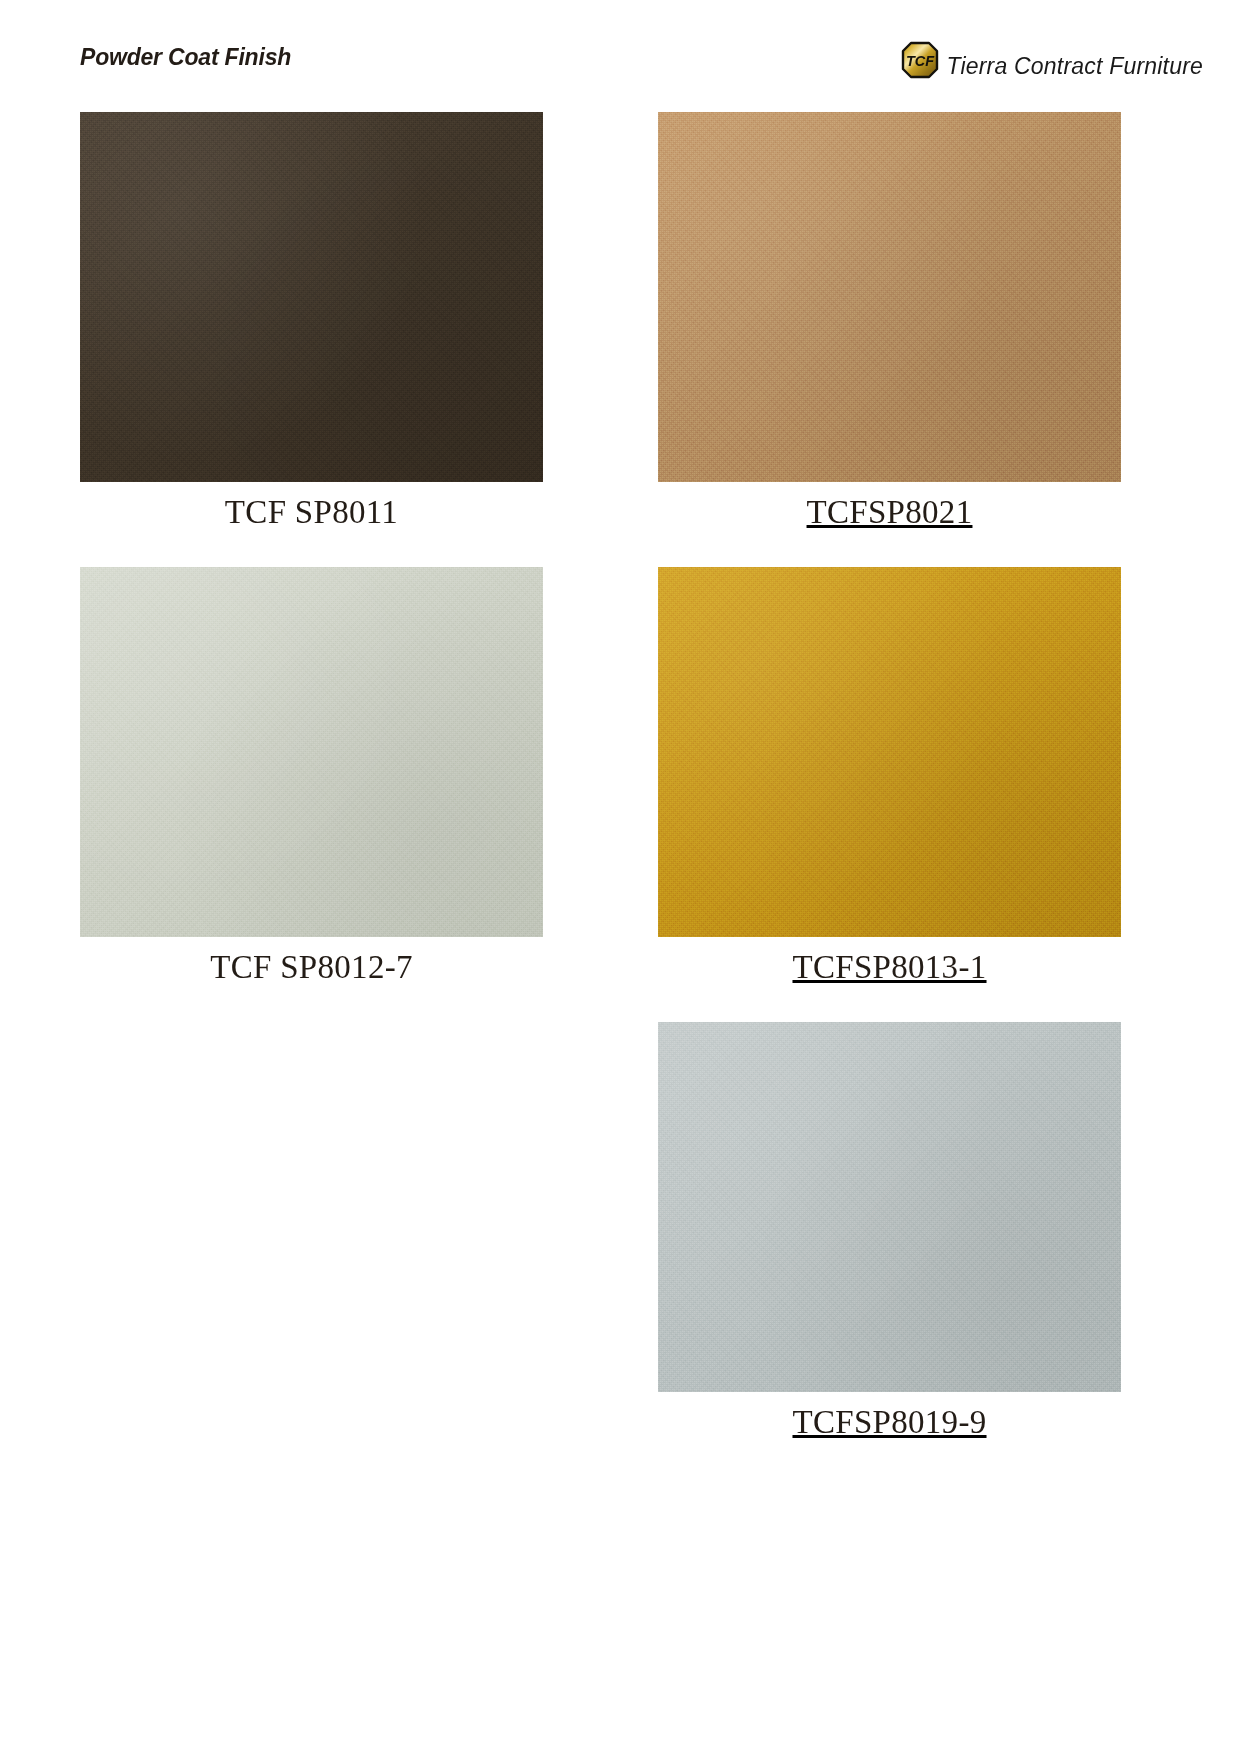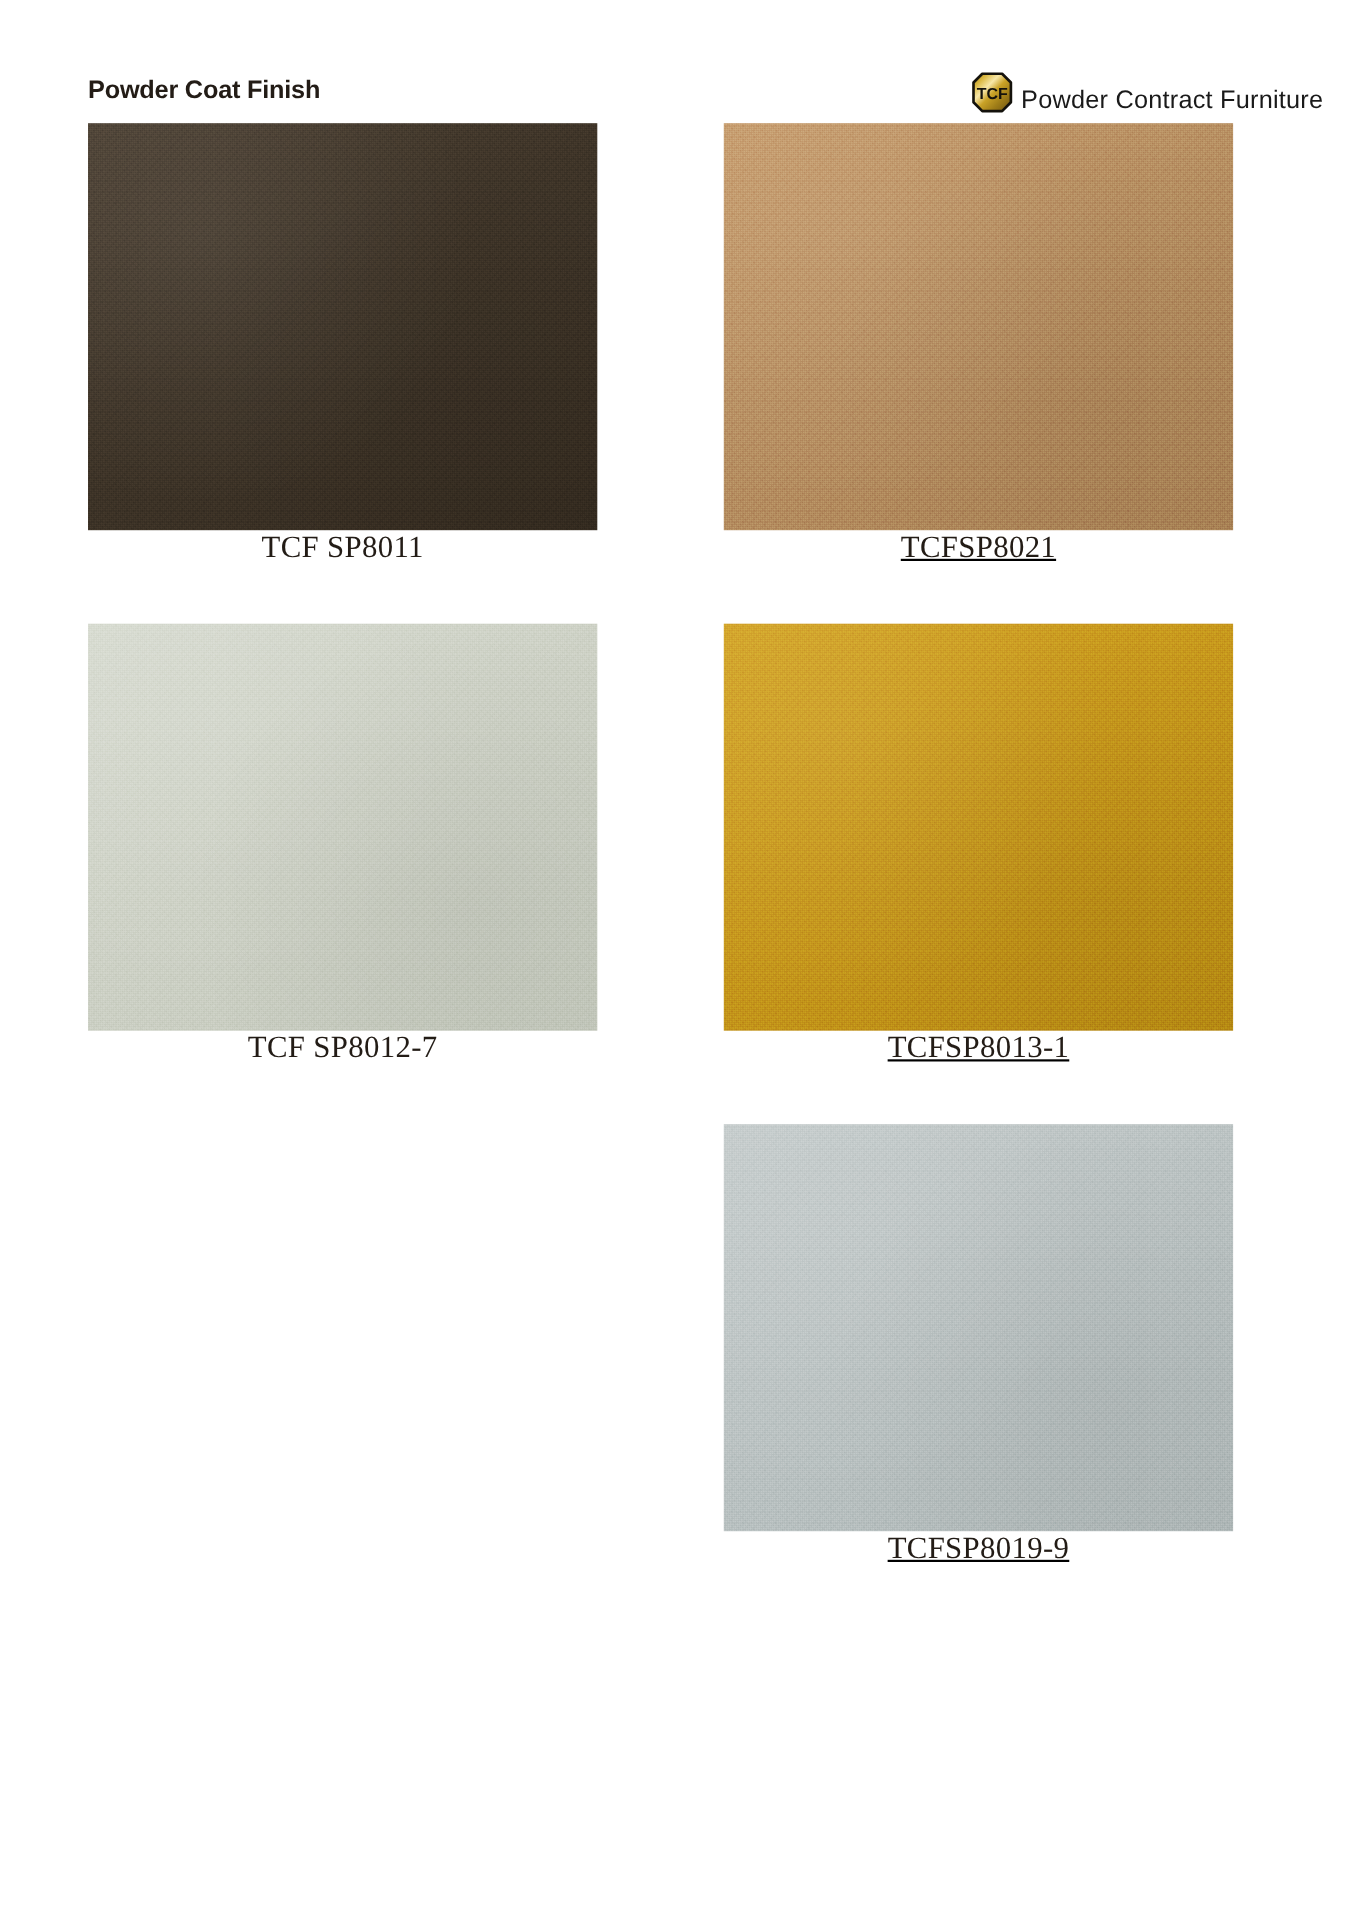--- a/index.html
+++ b/index.html
@@ -27,9 +27,10 @@
   .header {
     position: absolute;
     left: 0;
-    top: 68px;
+    top: 44px;
     width: 1241px;
     height: 46px;
+    font-style: italic;
   }
   .page-title {
     position: absolute;

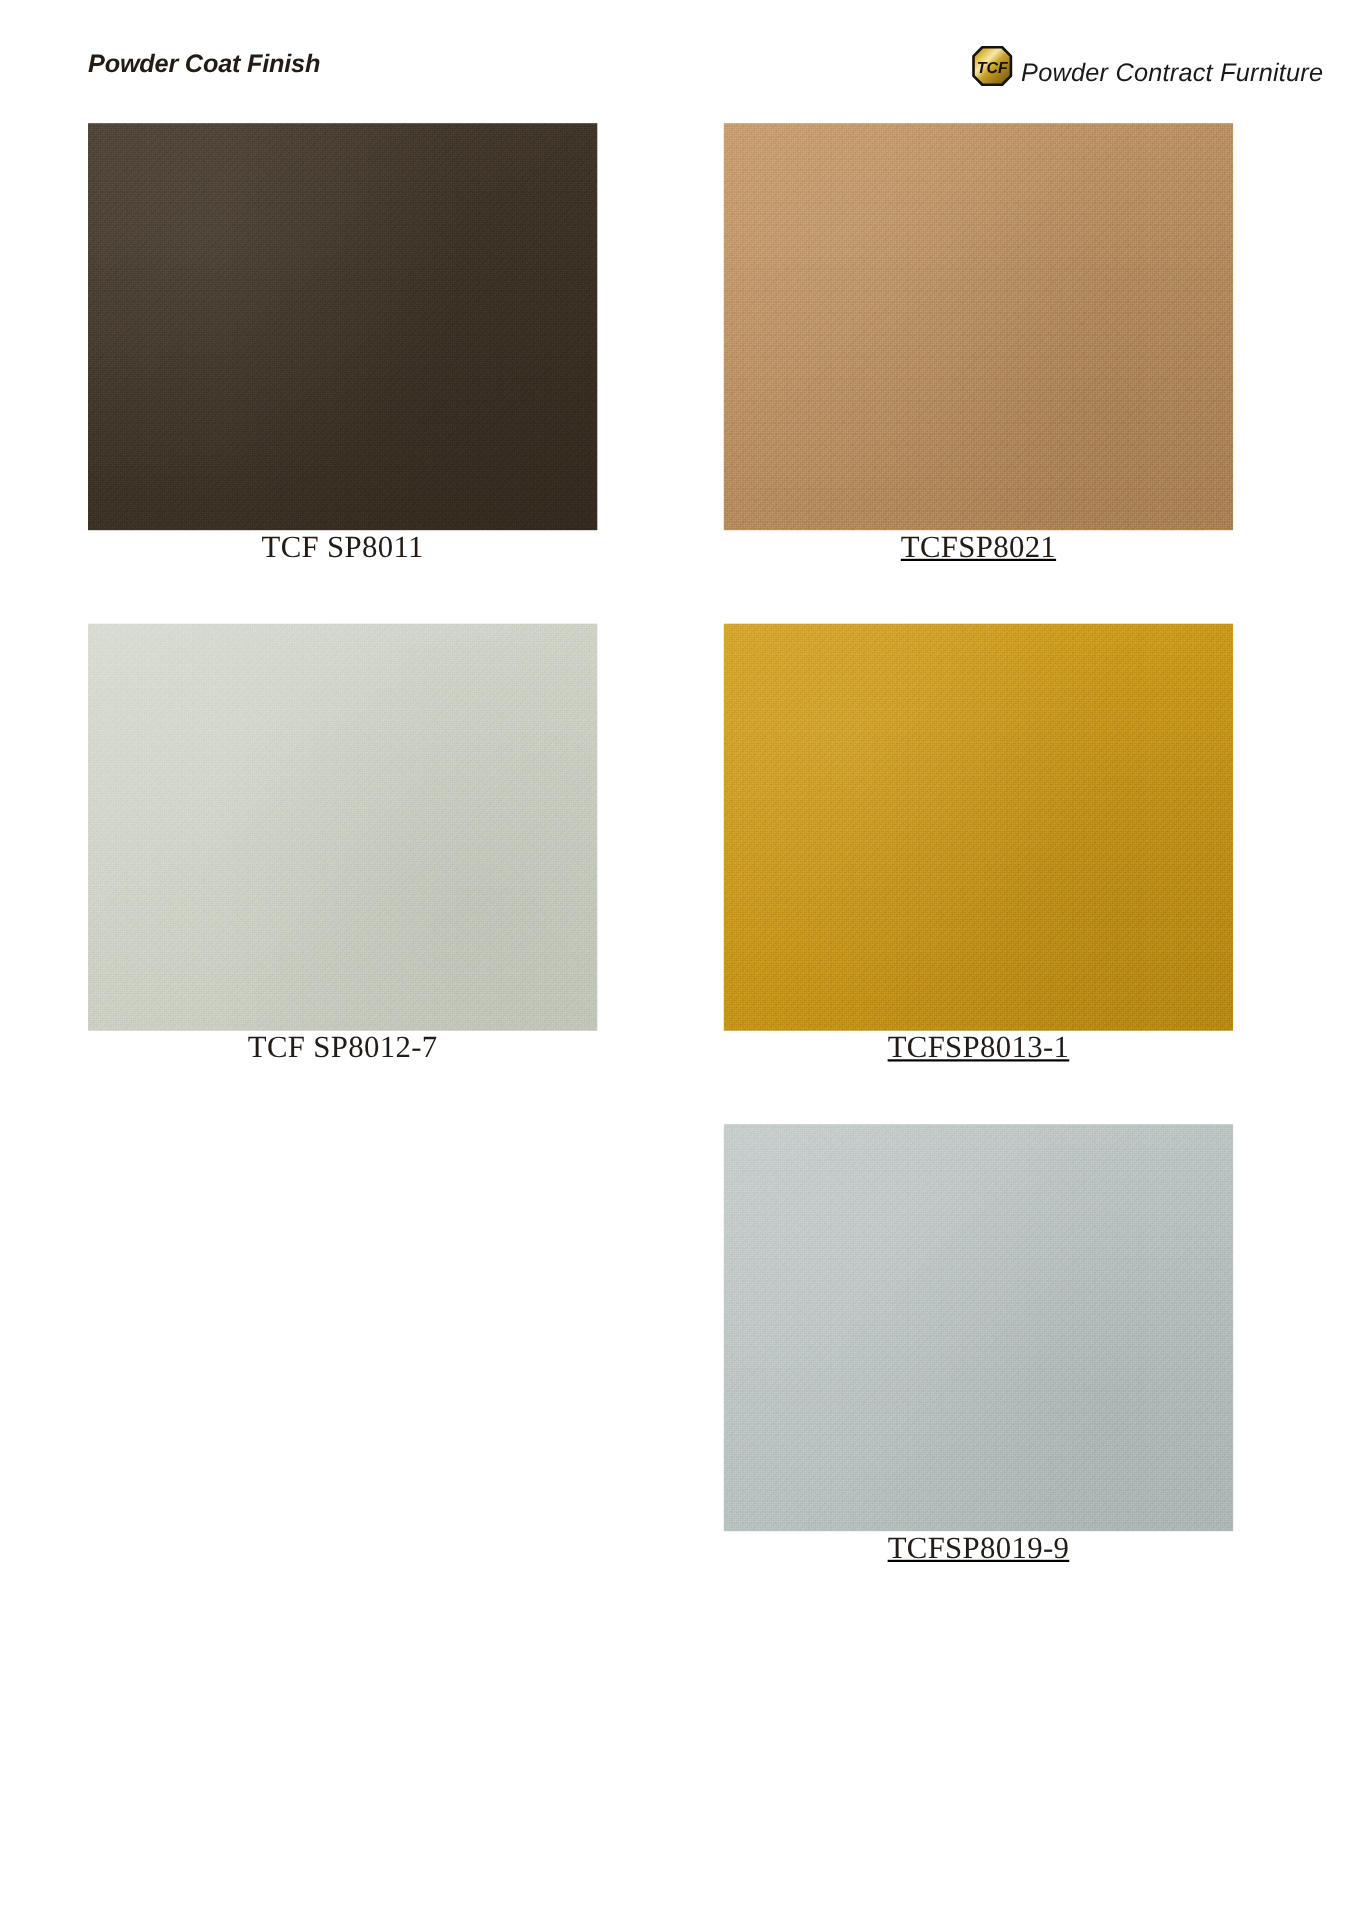--- a/index.html
+++ b/index.html
@@ -156,7 +156,7 @@
           <text x="20" y="26" text-anchor="middle" font-family="Liberation Sans, sans-serif" font-size="14.5" font-weight="bold" fill="#14120c">TCF</text>
         </svg>
       </div>
-      <div class="brand-name">Powder Contract Furniture</div>
+      <div class="brand-name">Tierra Contract Furniture</div>
     </div>
   </div>
 

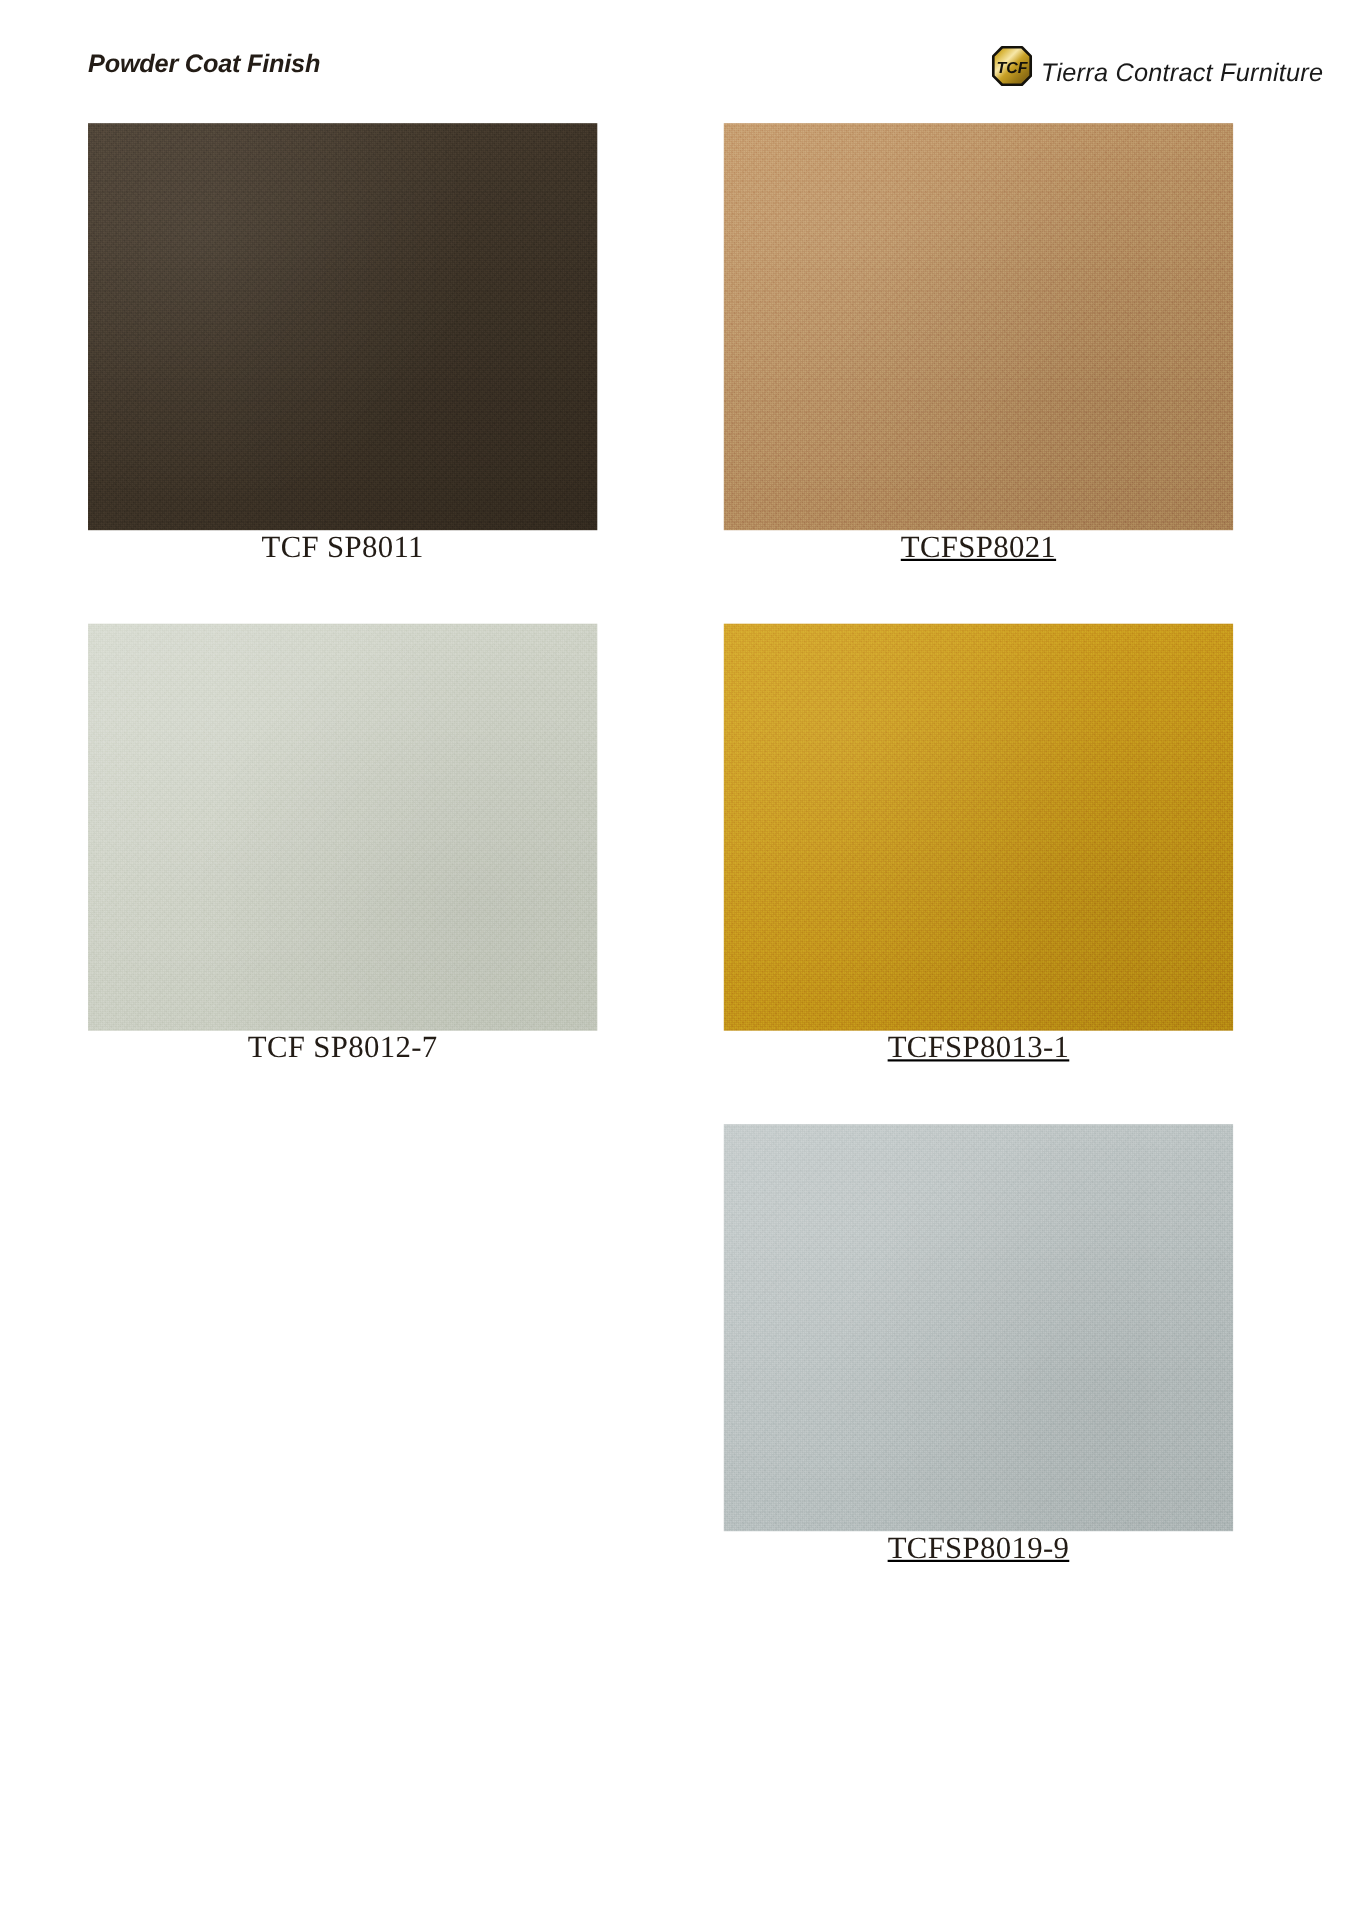--- a/index.html
+++ b/index.html
@@ -122,9 +122,9 @@
   .swatch-label {
     width: 463px;
     text-align: center;
-    margin-top: 0;
+    margin-top: 12px;
     font-family: "Liberation Serif", serif;
-    font-size: 28px;
+    font-size: 33px;
     font-weight: 400;
     color: #231c16;
     letter-spacing: 0.3px;

